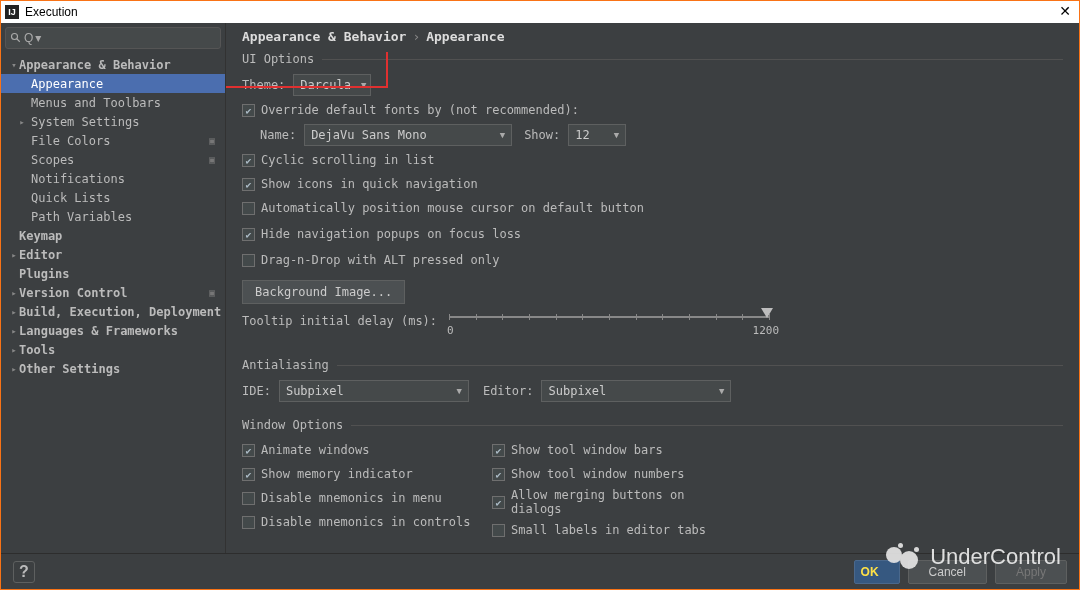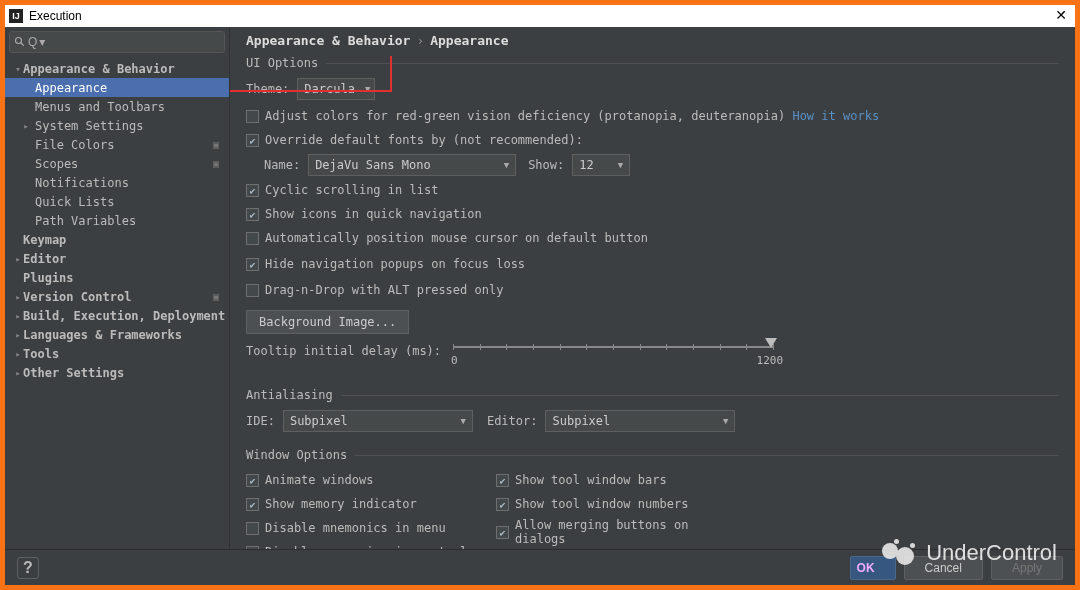--- a/index.html
+++ b/index.html
@@ -4,7 +4,7 @@
 <style>
   * { box-sizing: border-box; margin: 0; padding: 0; }
   html, body { width: 1080px; height: 590px; overflow: hidden; font-family: "Segoe UI", Arial, sans-serif; background: #2b2b2b; }
-  .window { width: 1080px; height: 590px; display: flex; flex-direction: column; background: #3c3f41; border: 5px solid #f97316; position: relative; }
+  .window { width: 1080px; height: 590px; display: flex; flex-direction: column; background: #3c3f41; border: 1px solid #f97316; position: relative; }
   .titlebar { height: 22px; background: #fff; display: flex; align-items: center; padding: 0 4px; font-size: 12px; color: #000; position: relative; }
   .tb-ico { width: 14px; height: 14px; background: #222; margin-right: 6px; display: flex; align-items: center; justify-content: center; color: #fff; font-size: 9px; font-weight: bold; }
   .tb-close { position: absolute; right: 8px; top: 2px; font-size: 14px; color: #000; }

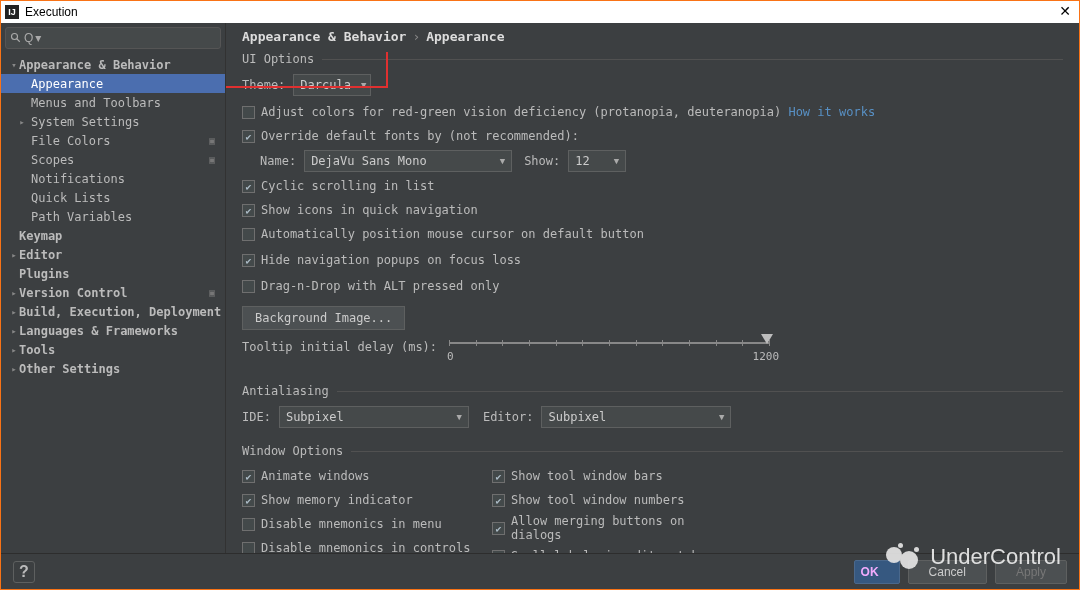--- a/index.html
+++ b/index.html
@@ -179,12 +179,6 @@
             </div>
           </div>
 
-          <div class="row" style="margin-top:6px">
-            <span class="chk"></span>
-            <span>Adjust colors for red-green vision deficiency (protanopia, deuteranopia)</span>
-            <span>&nbsp;</span>
-            <span class="link">How it works</span>
-          </div>
           <div class="row">
             <span class="chk on"></span>
             <span>Override default fonts by (not recommended):</span>

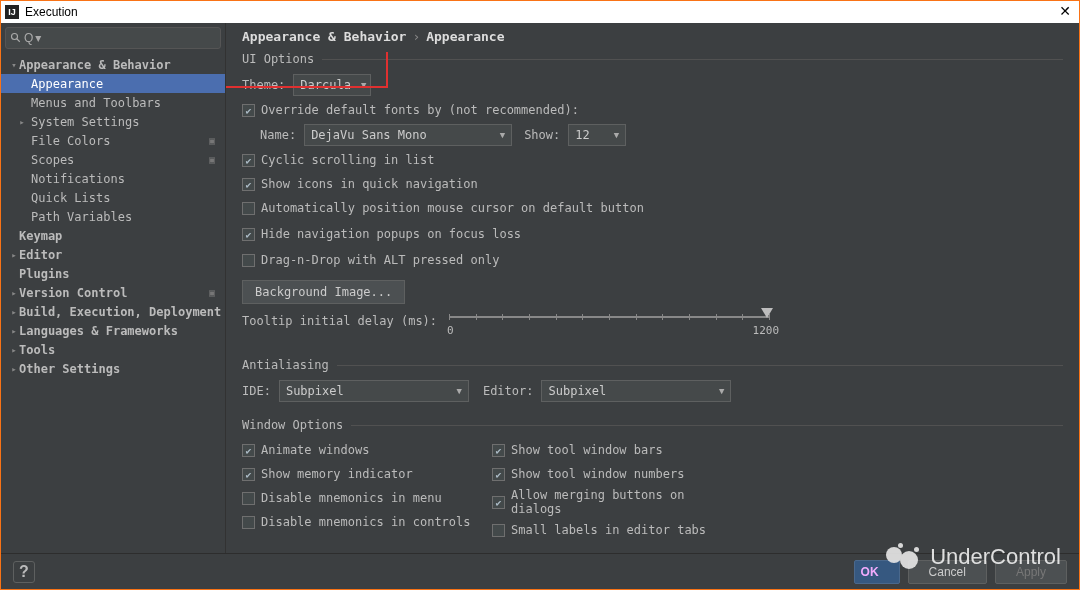--- a/index.html
+++ b/index.html
@@ -58,7 +58,7 @@
   .footer { height: 36px; background: #3c3f41; border-top: 1px solid #2d2d2d; display: flex; align-items: center; justify-content: flex-end; padding: 0 12px; gap: 8px; }
   .footer .help { margin-right: auto; width: 22px; height: 22px; border: 1px solid #5e6060; border-radius: 3px; display: flex; align-items: center; justify-content: center; color: #bbb; font-weight: bold; }
   .btn { height: 24px; padding: 0 20px; border: 1px solid #5e6060; background: #4c5052; color: #ccc; font-size: 12px; display: inline-flex; align-items: center; justify-content: center; border-radius: 2px; }
-  .btn.primary { background: #365880; border-color: #4a688c; color: #f0abfc; font-weight: 600; padding-left: 6px; }
+  .btn.primary { background: #365880; border-color: #4a688c; color: #fde047; font-weight: 600; padding-left: 6px; }
   .btn.disabled { color: #777; }
 
   .watermark { position: absolute; right: 18px; bottom: 18px; display: flex; align-items: center; color: #f0f0f0; font-size: 22px; opacity: .9; pointer-events: none; }

